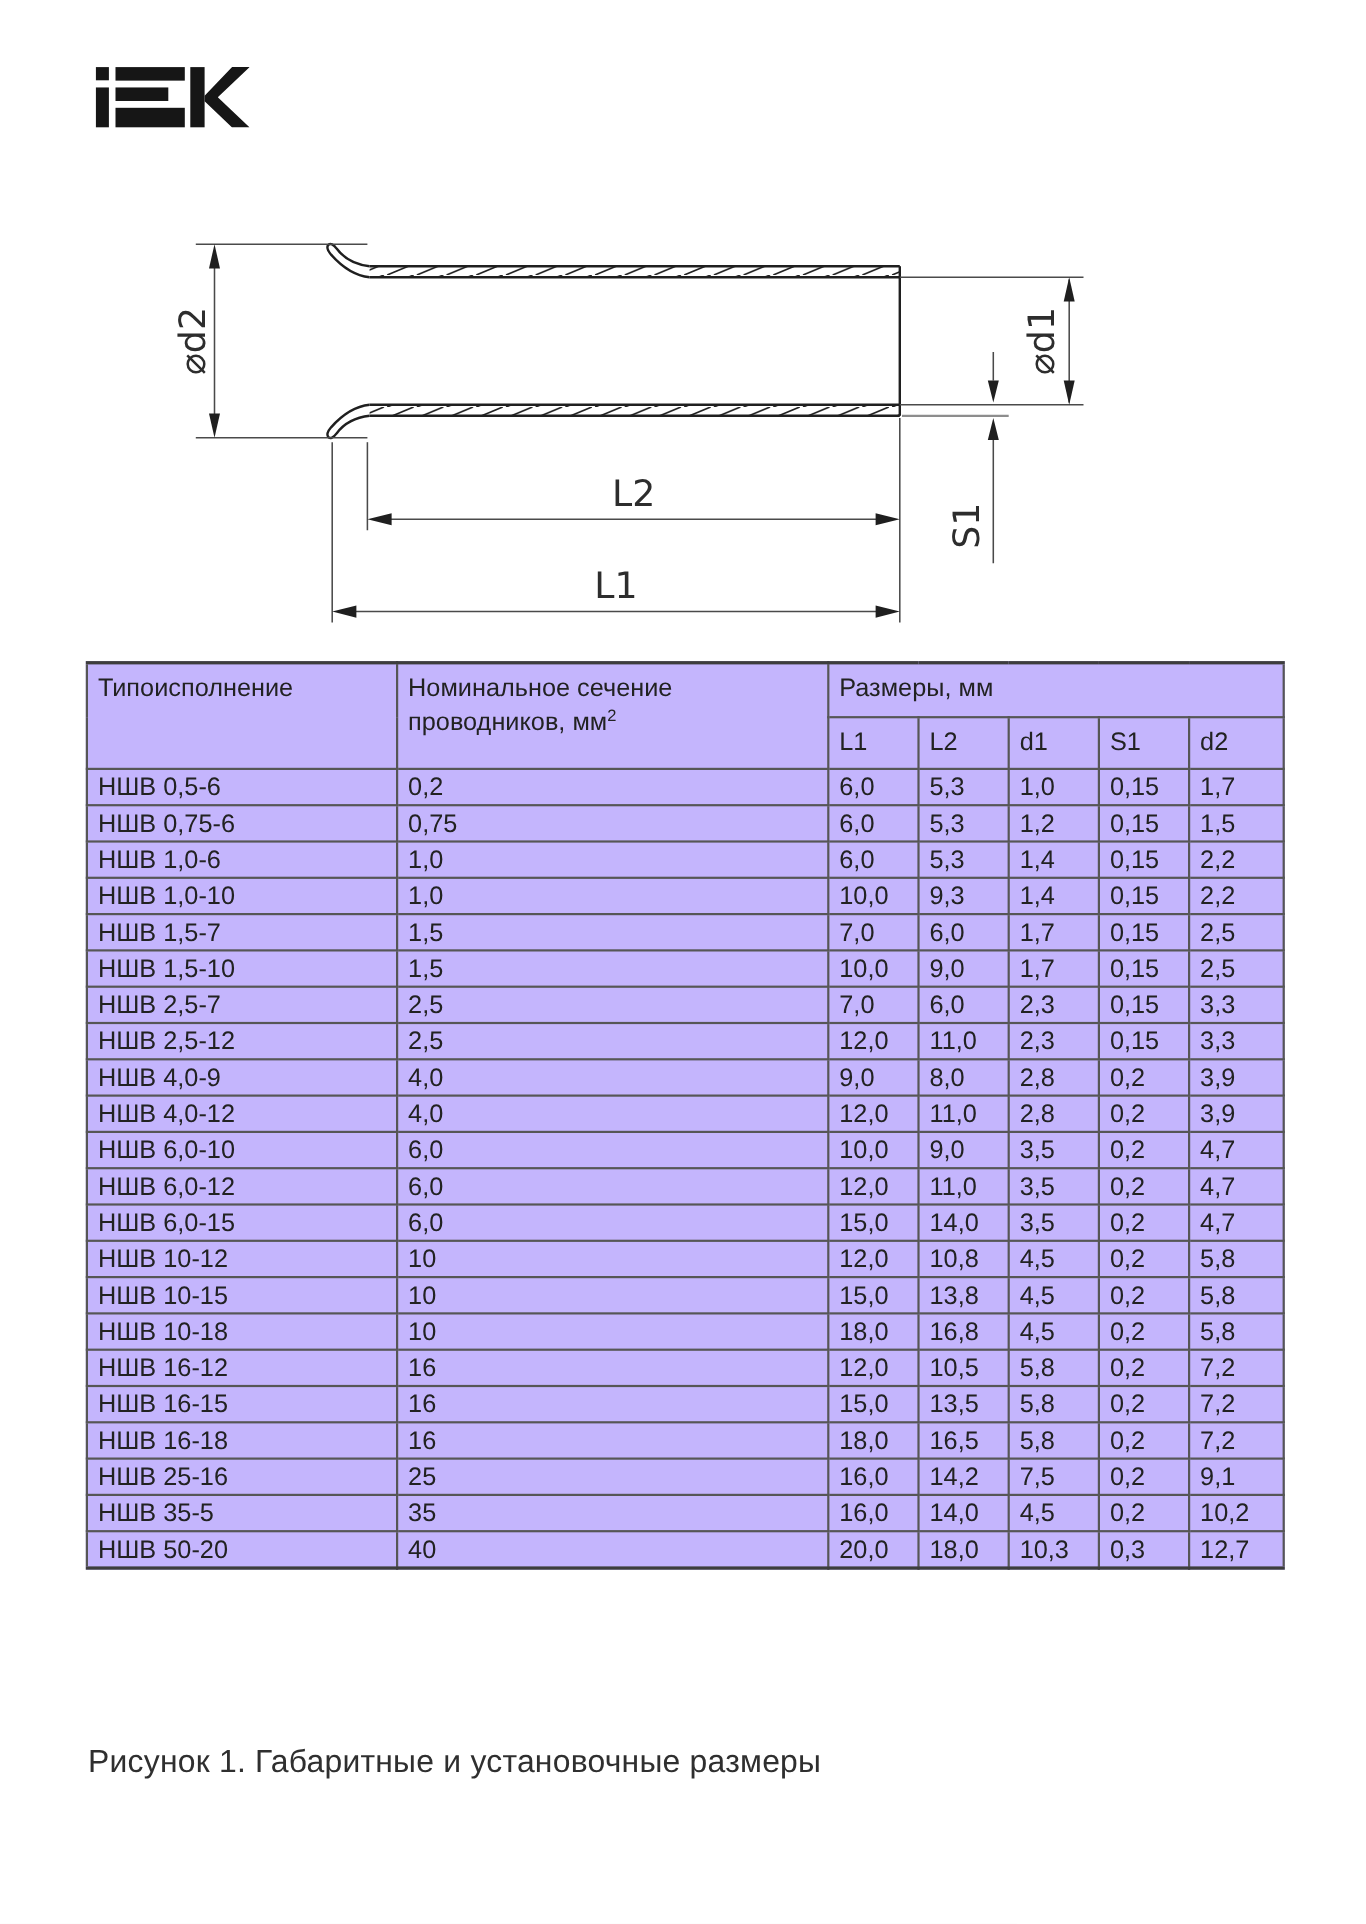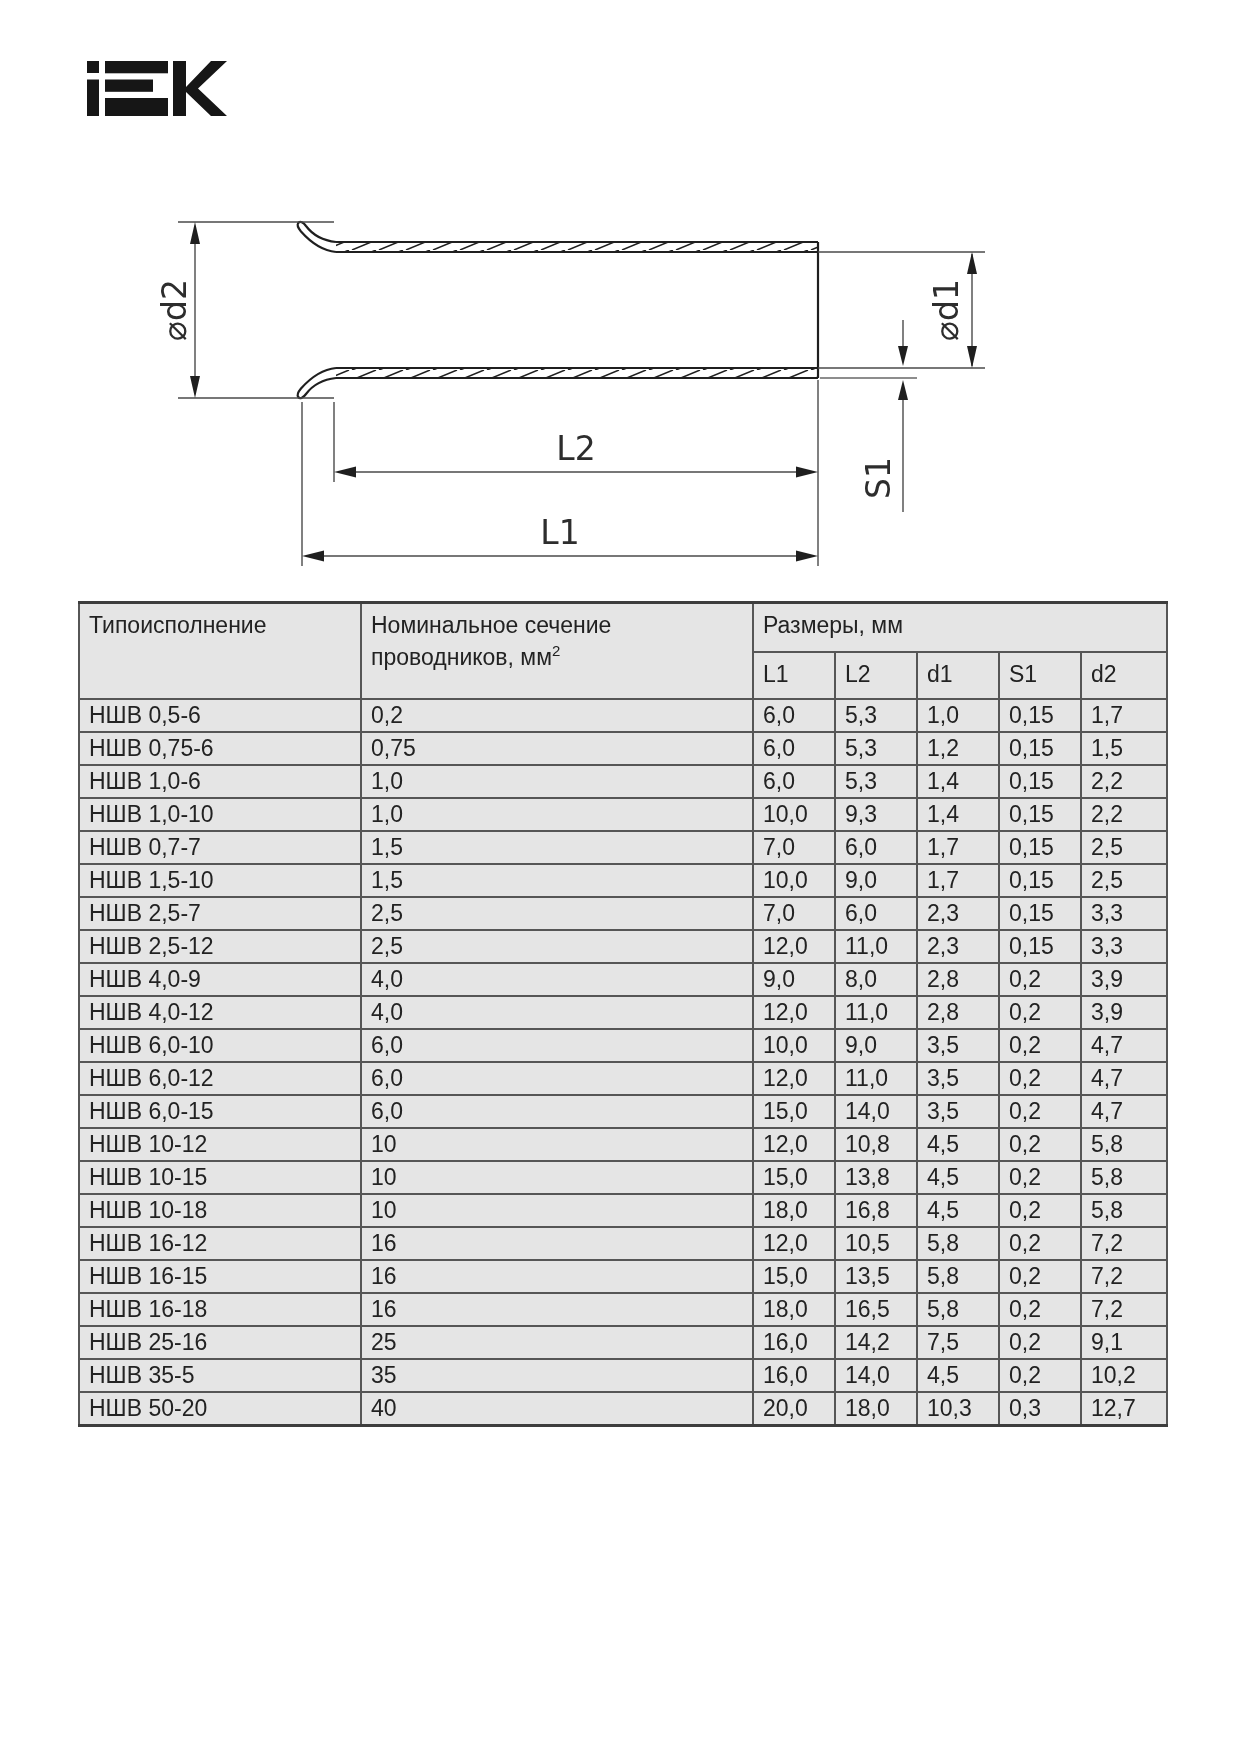--- a/index.html
+++ b/index.html
@@ -21,7 +21,7 @@
     width:1088px;
     border-collapse:collapse;table-layout:fixed;
     font-size:23px;color:#222;
-    background:#e5e5e5;
+    background:#c4b5fd;
   }
   table.dim-table col.c1{width:282px;}
   table.dim-table col.c2{width:392px;}

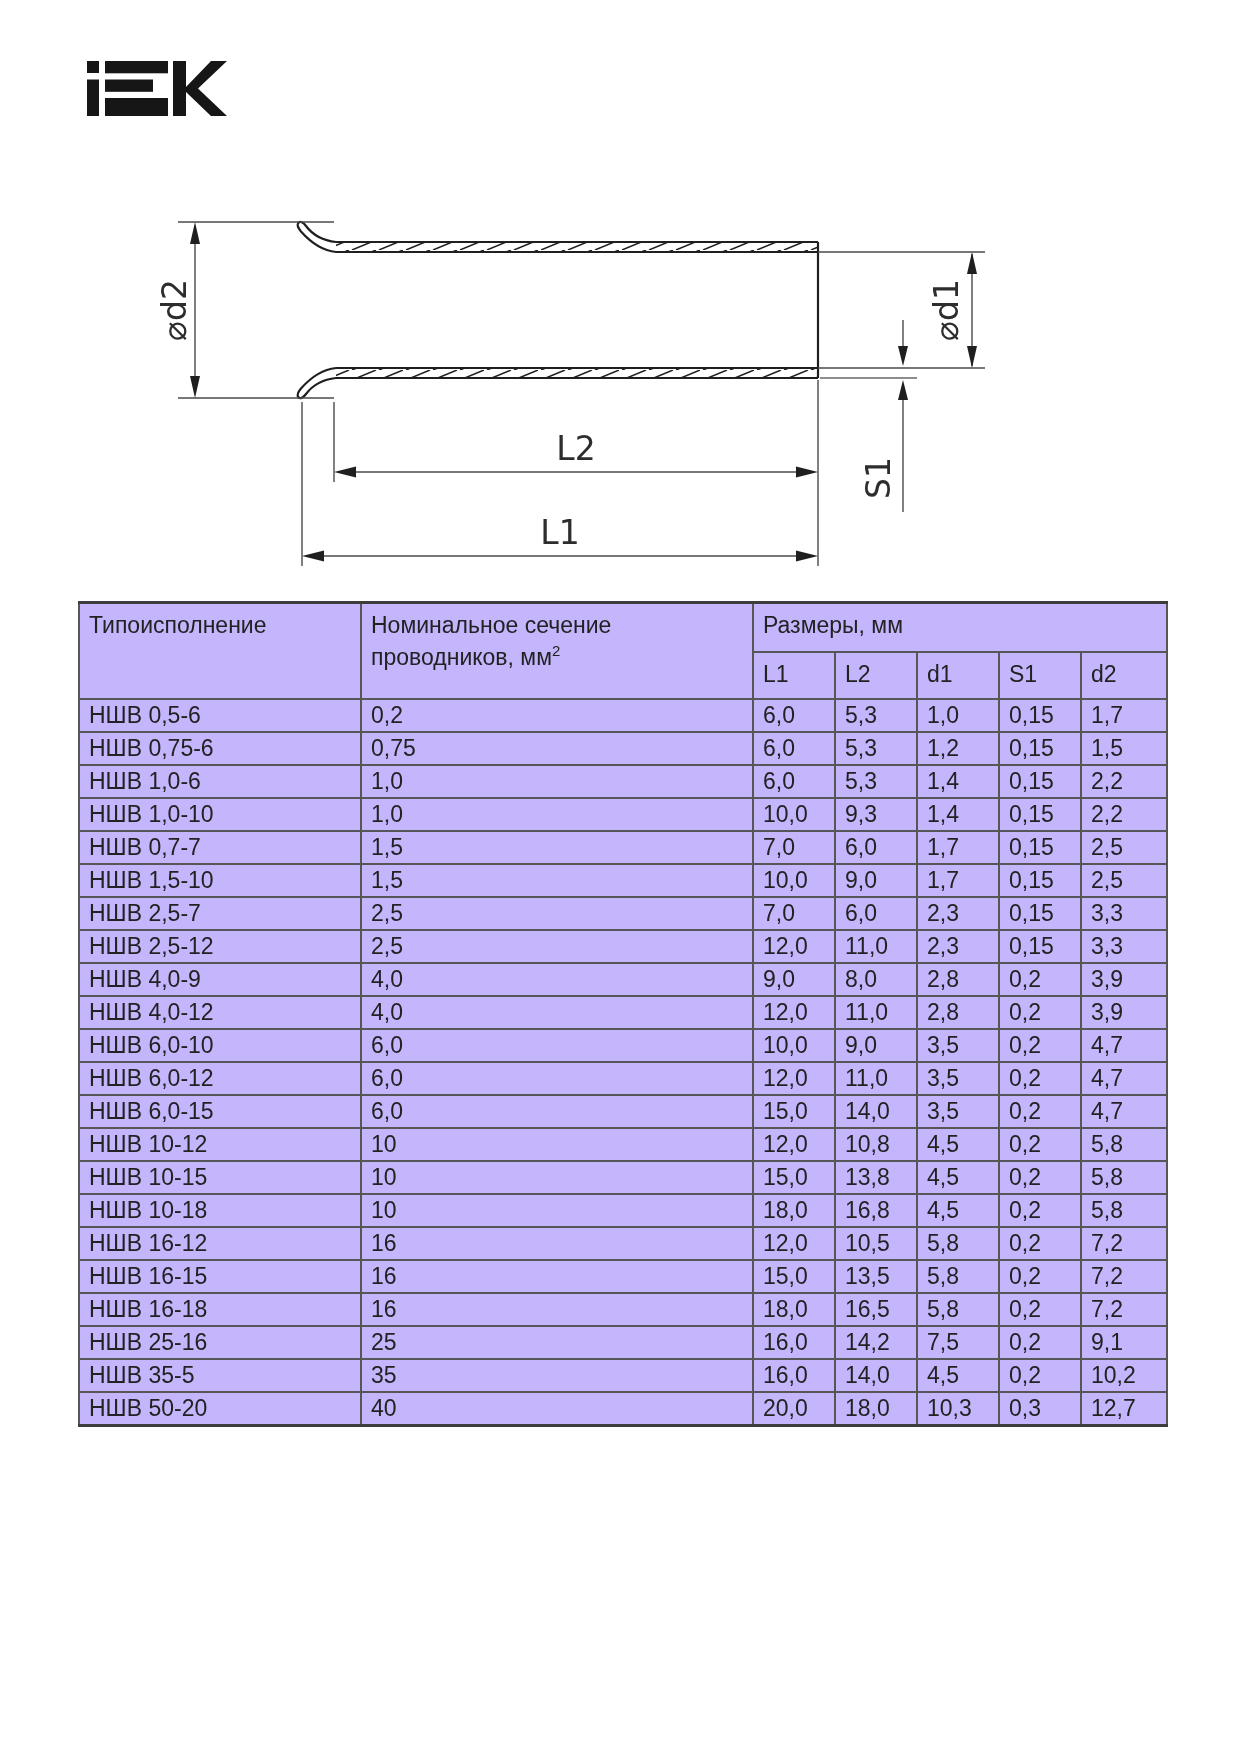--- a/index.html
+++ b/index.html
@@ -186,7 +186,7 @@
           <td>2,2</td>
         </tr>
         <tr>
-          <td>НШВ 0,7-7</td>
+          <td>НШВ 1,5-7</td>
           <td>1,5</td>
           <td>7,0</td>
           <td>6,0</td>

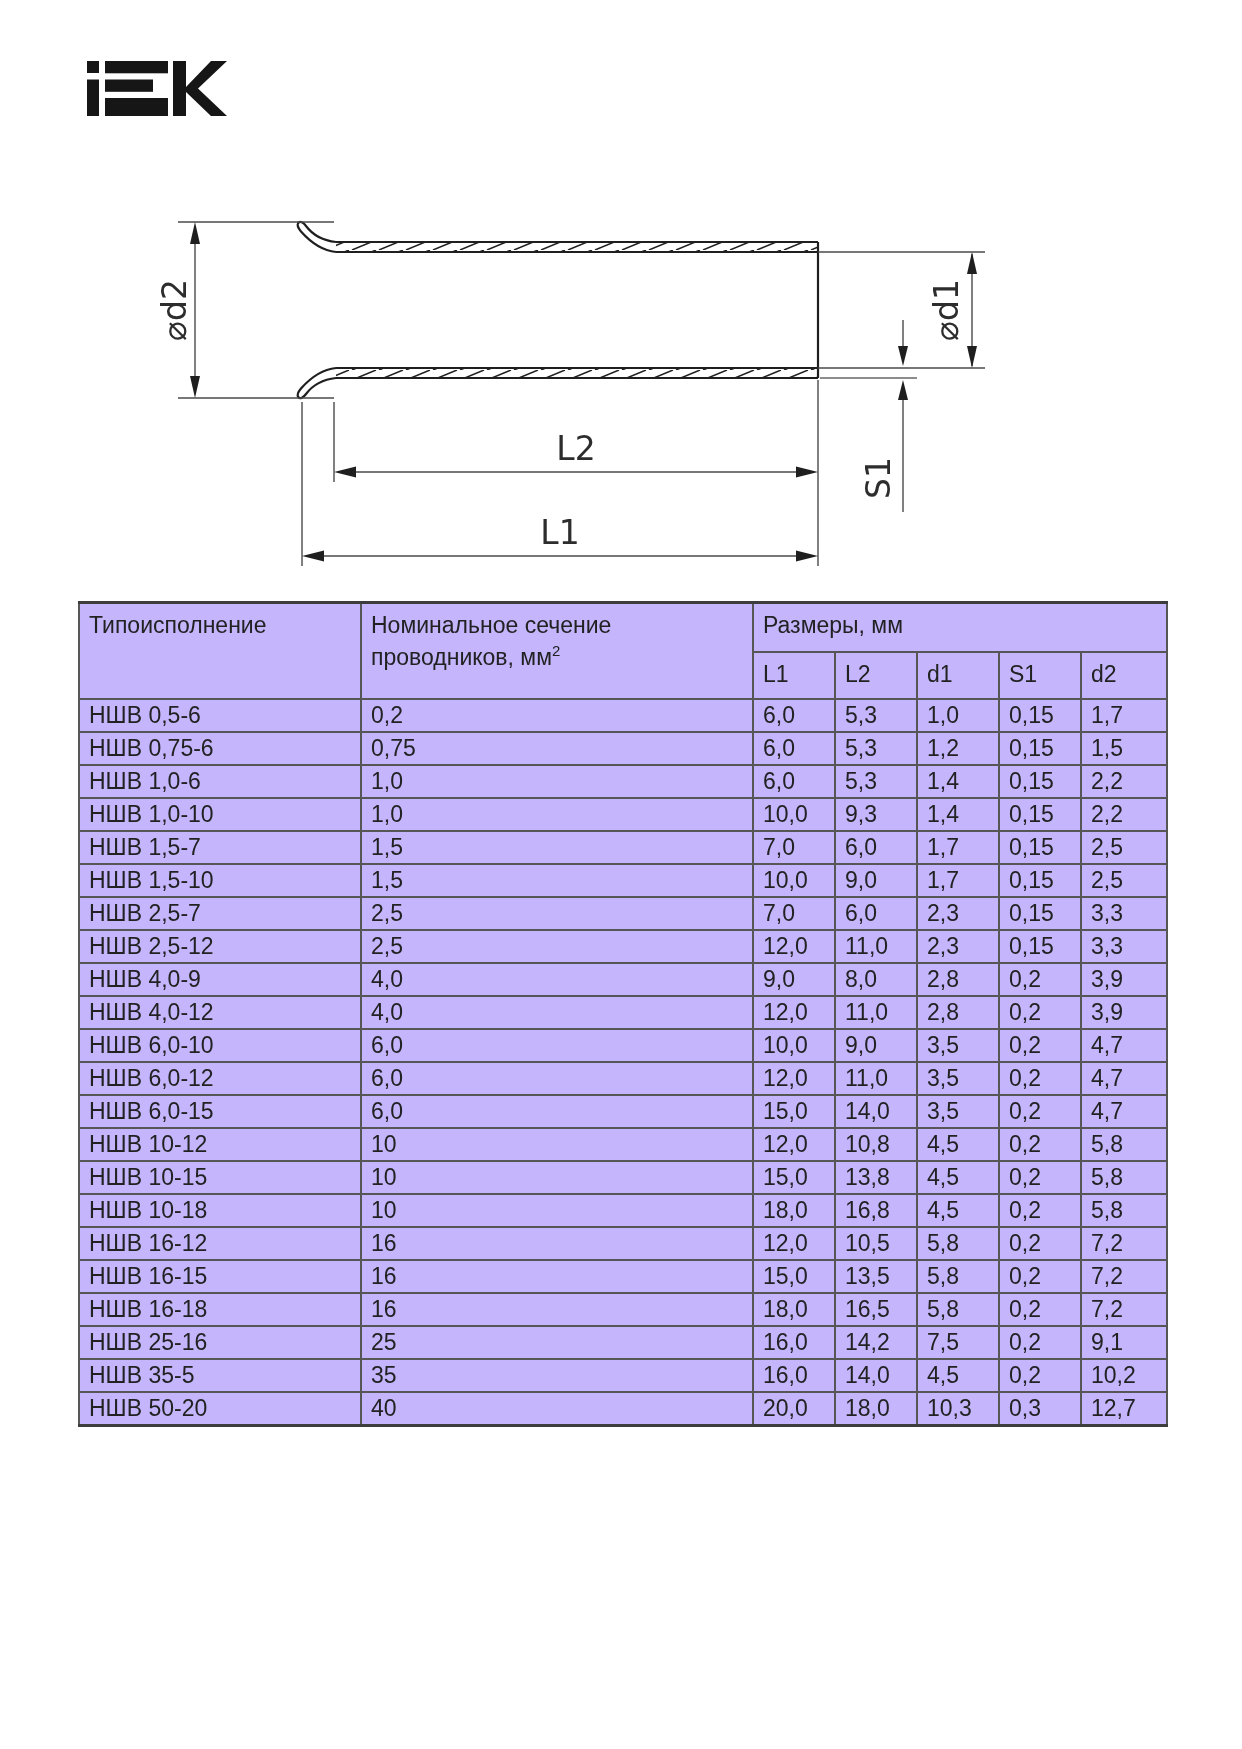--- a/index.html
+++ b/index.html
@@ -350,6 +350,7 @@
       </tbody>
   </table>
 
+  <div id="caption">Рисунок 1. Габаритные и установочные размеры</div>
 
 </div>
 

